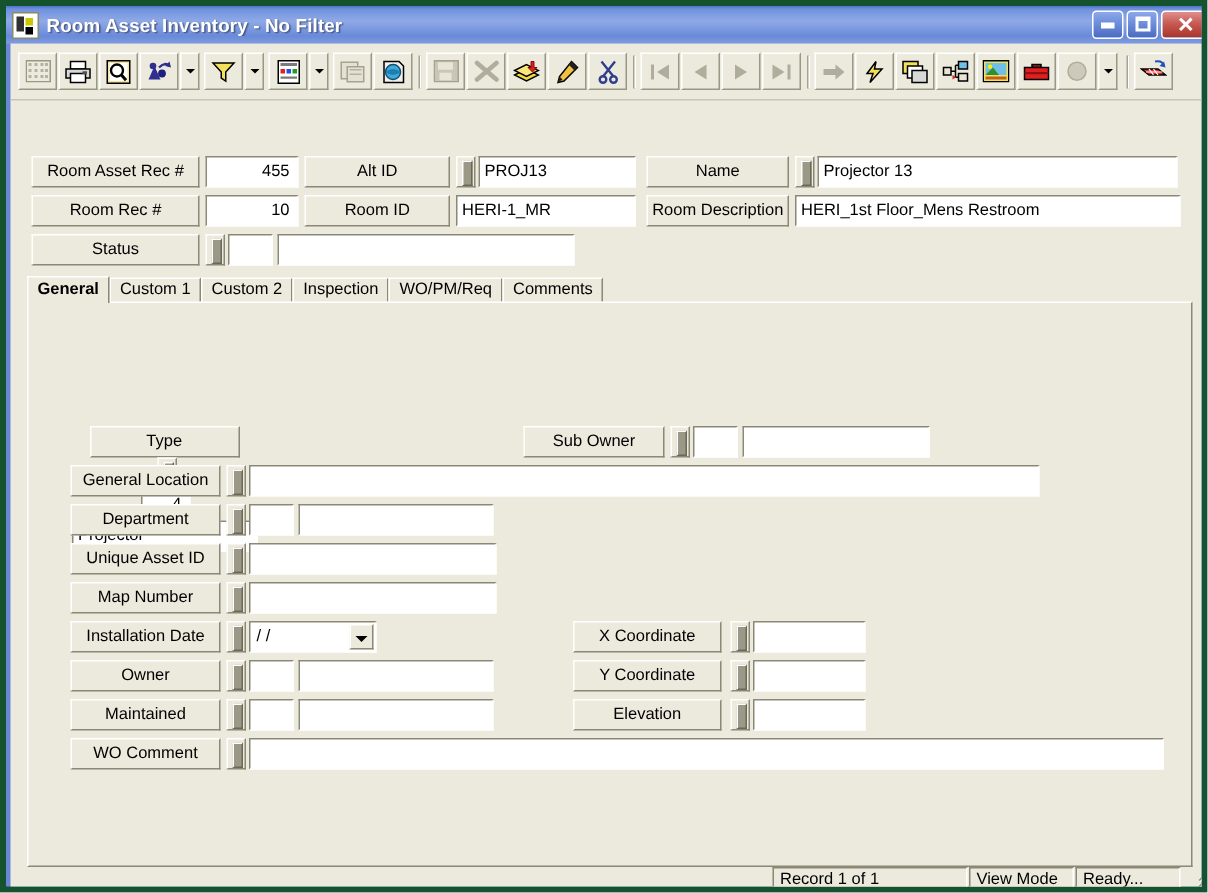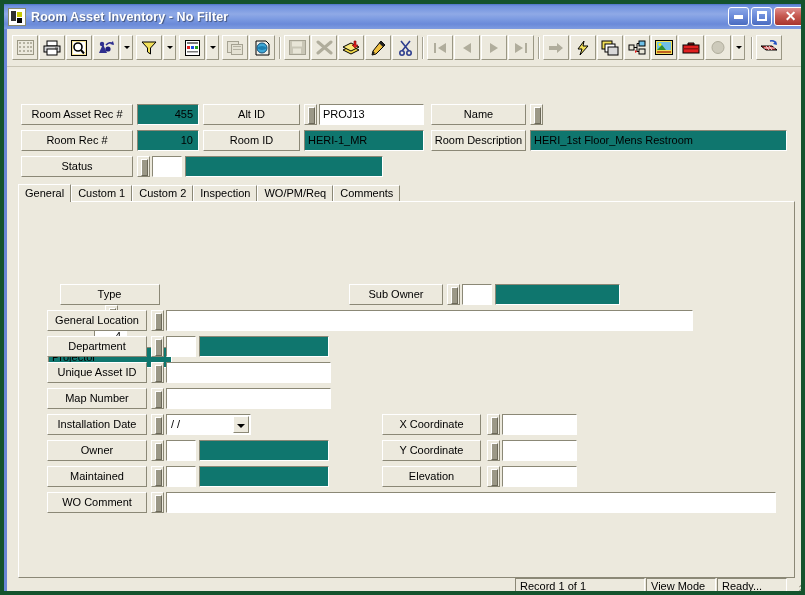--- a/index.html
+++ b/index.html
@@ -193,7 +193,7 @@
     border: 1px solid #8b8876;
     border-right-color: #ffffff;
     border-bottom-color: #ffffff;
-    background: #0f766e;
+    background: #ffffff;
     font-size: 11px;
     padding: 0 3px;
     white-space: nowrap;

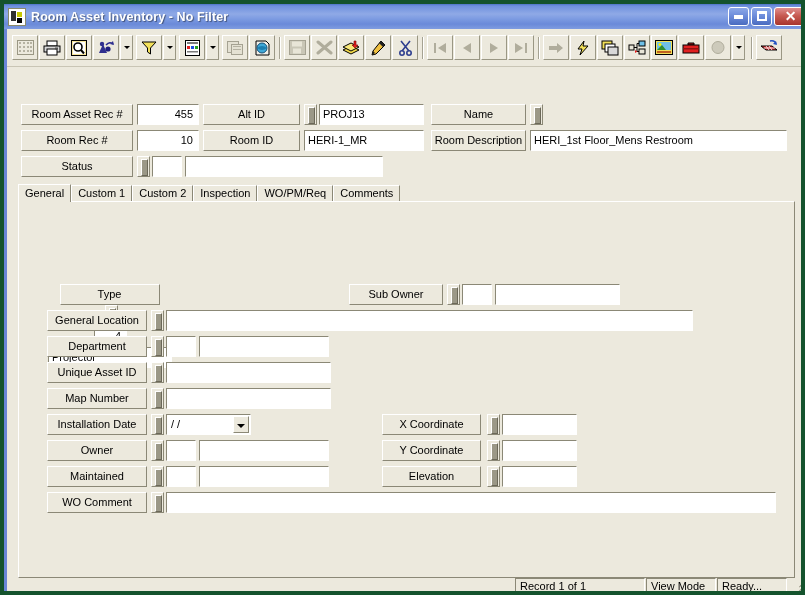--- a/index.html
+++ b/index.html
@@ -613,6 +613,7 @@
       <div class="row" style="left:424px; top:37px;">
         <div class="lbl" style="width:95px;">Name</div>
         <div class="lkp" style="margin-left:4px;"></div>
+        <div class="fld white" style="width:240px; margin-left:2px;">Projector 13</div>
       </div>
 
       <div class="row" style="left:14px; top:63px;">

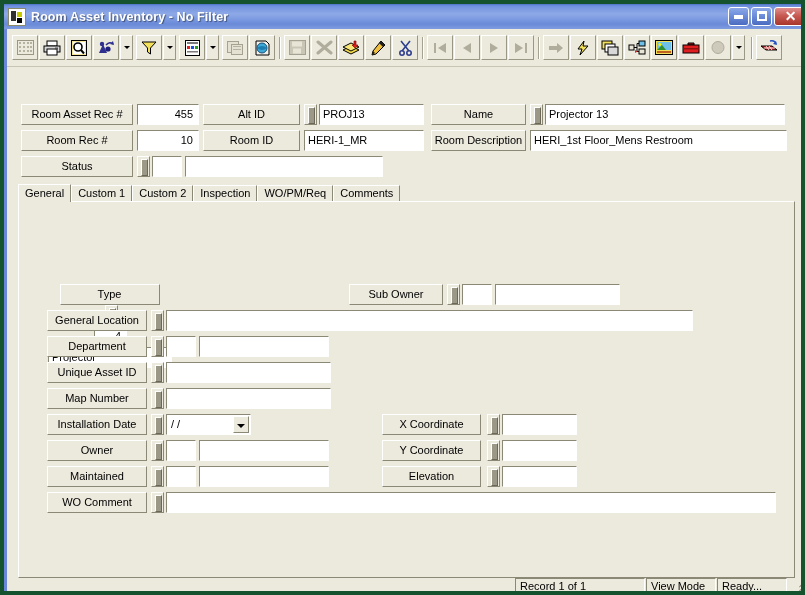--- a/index.html
+++ b/index.html
@@ -250,7 +250,7 @@
   .tab.sel {
     height: 18px;
     line-height: 16px;
-    font-weight: normal;
+    font-weight: bold;
     border-right-color: #8b8876;
     position: relative;
     z-index: 3;

